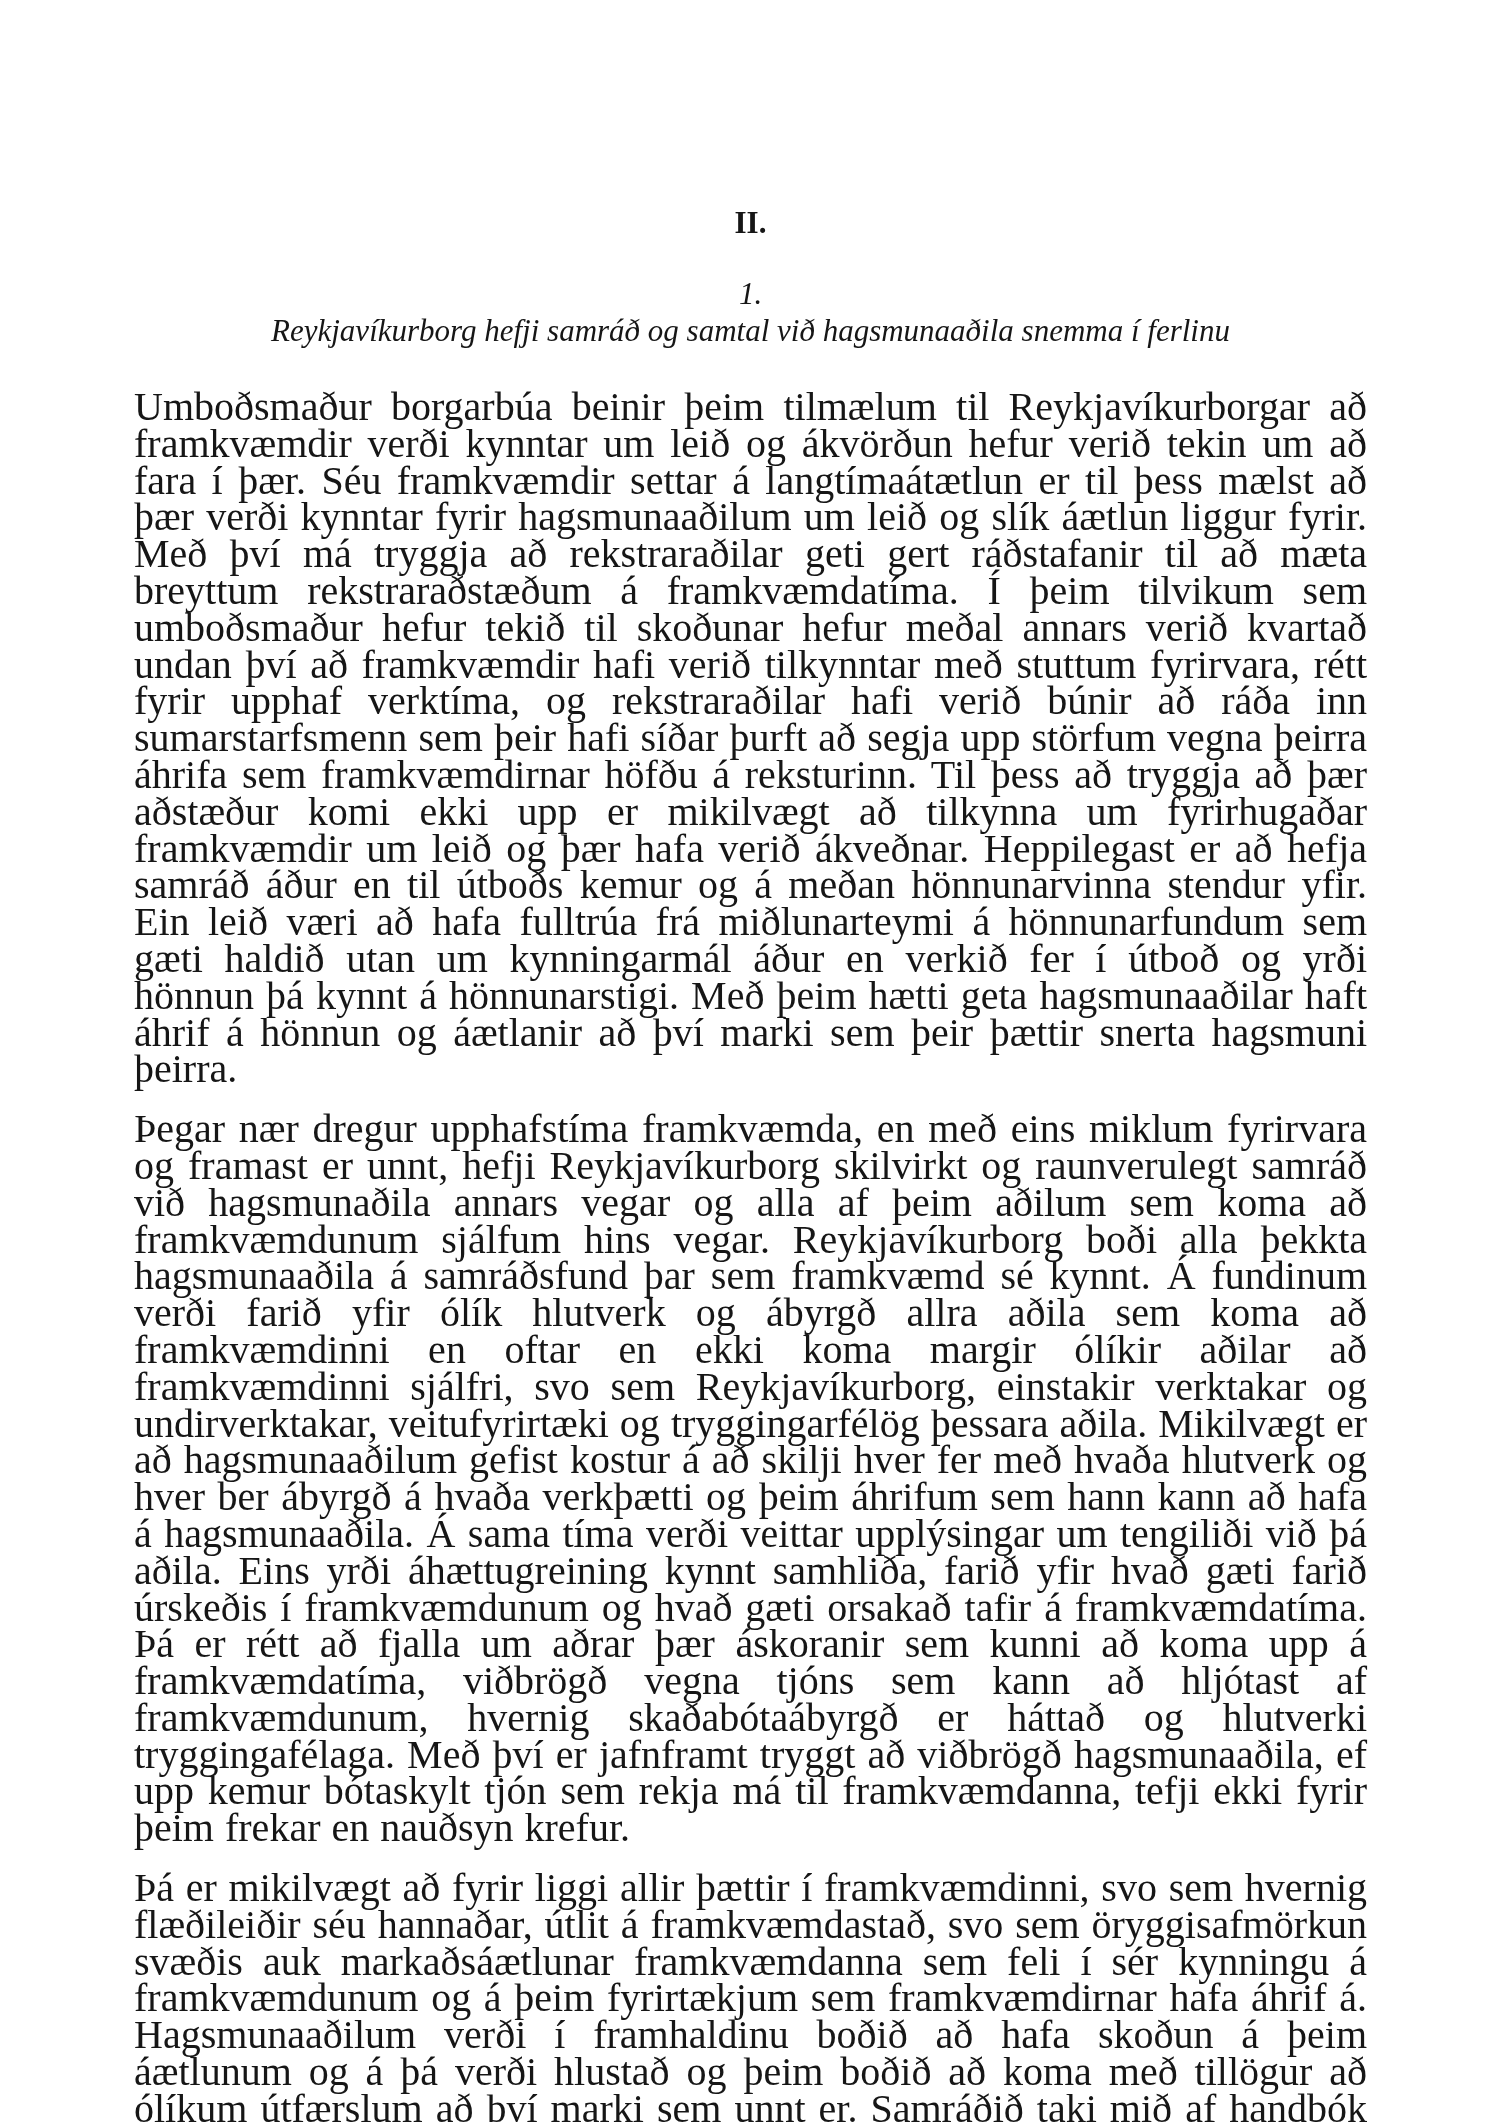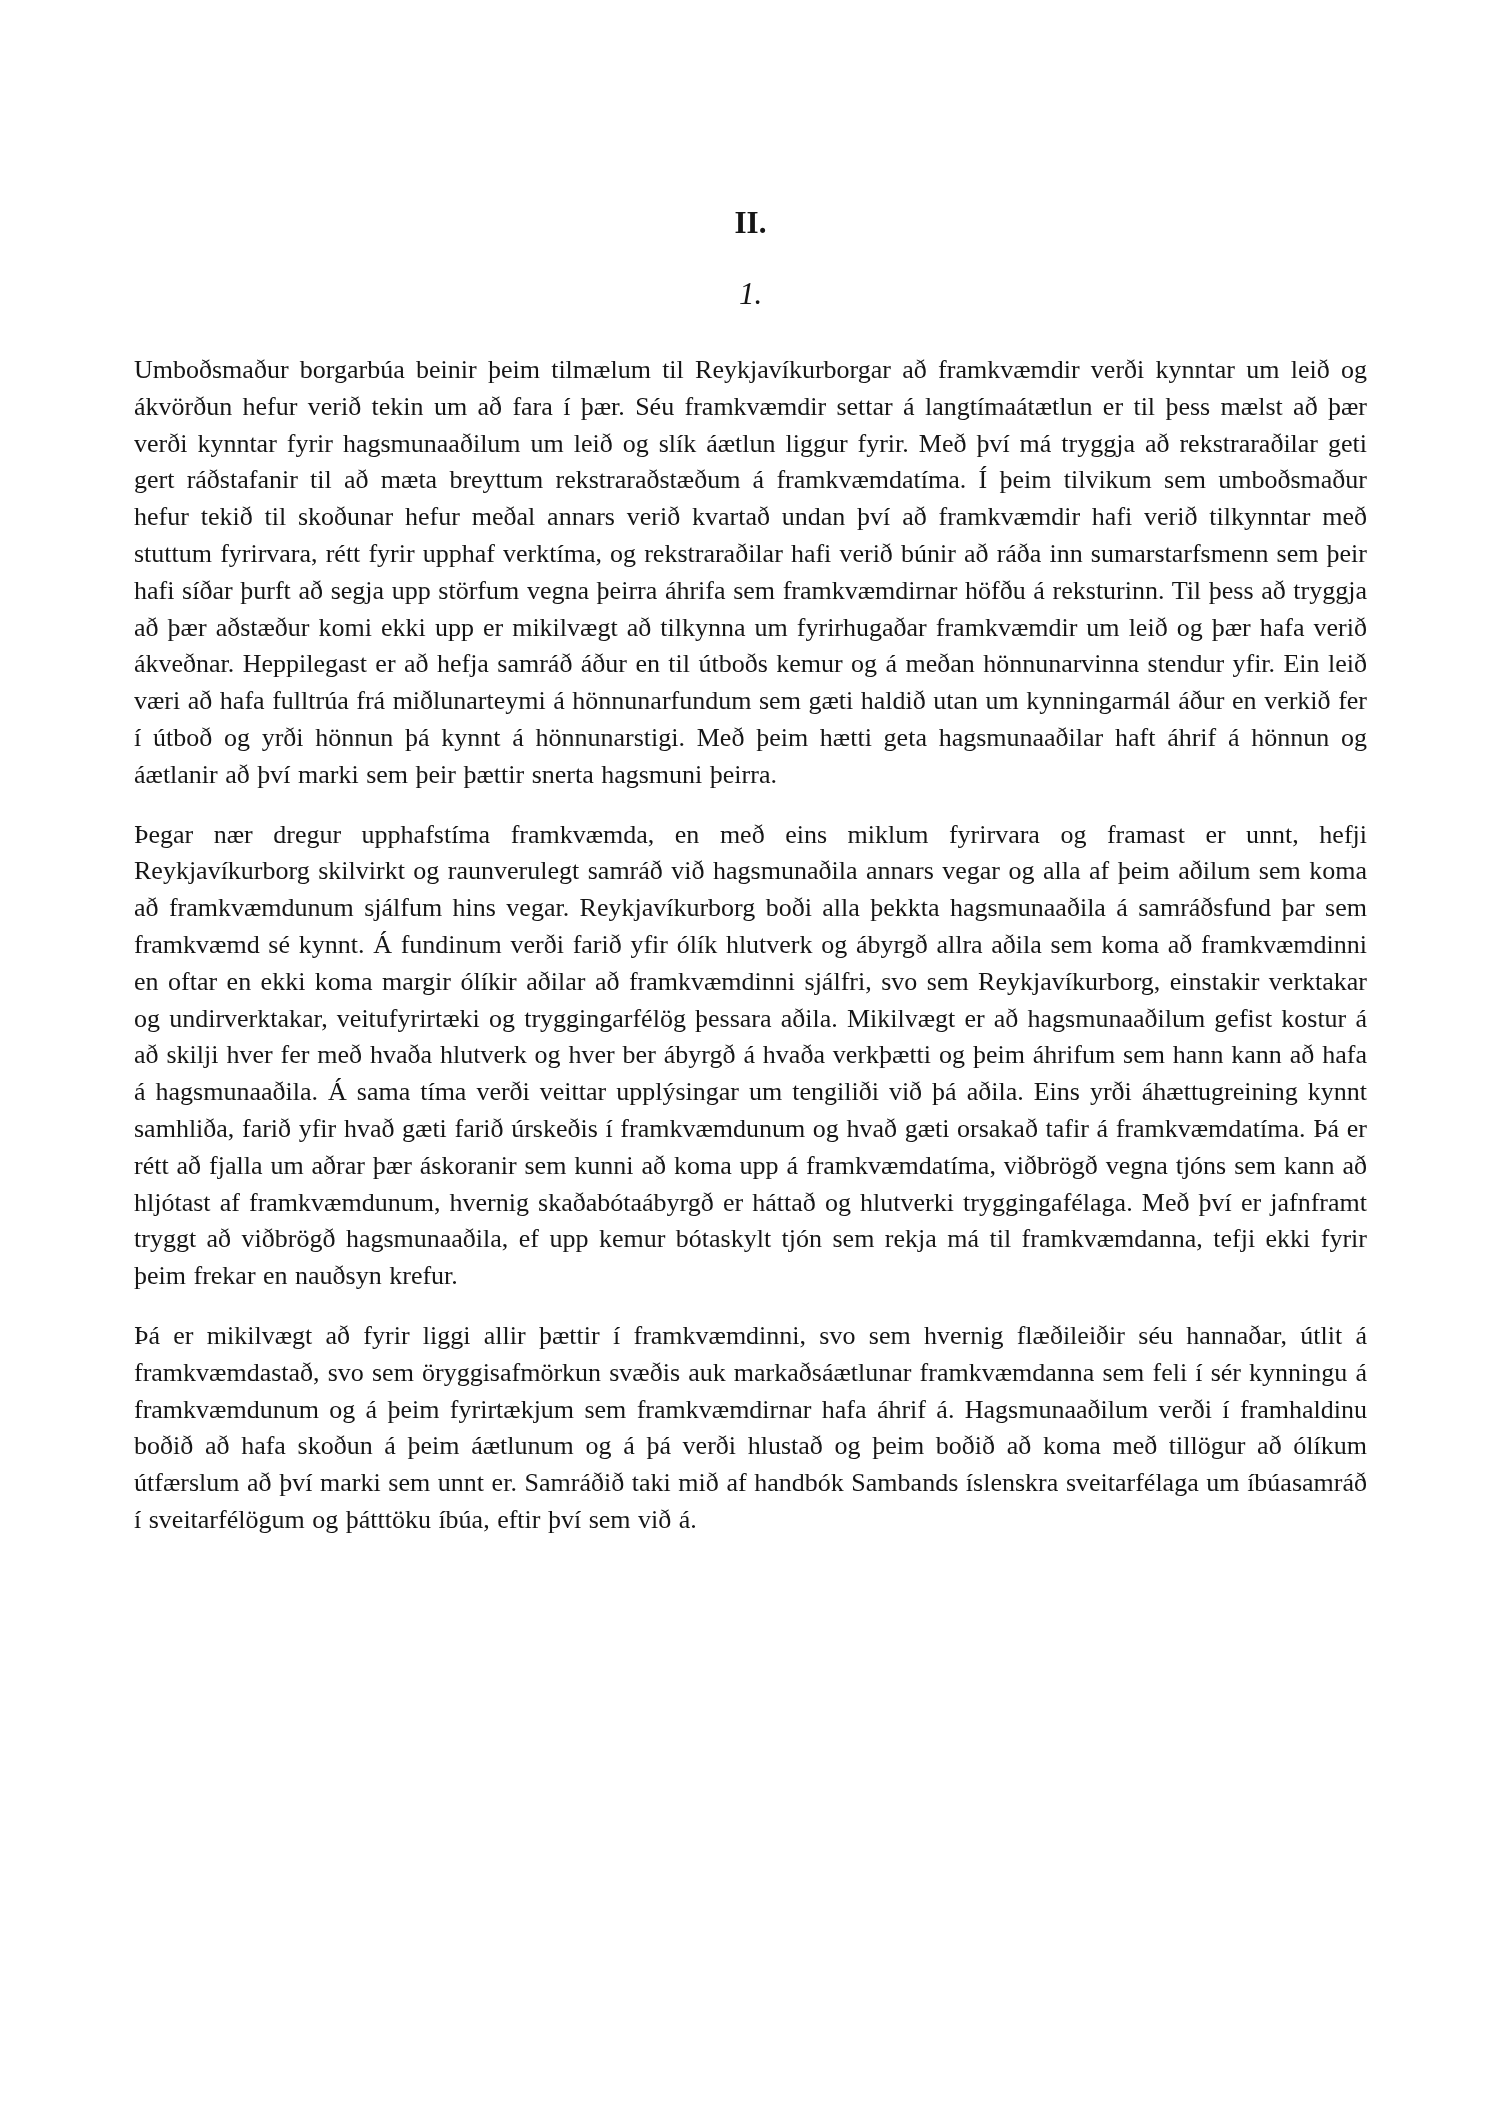--- a/index.html
+++ b/index.html
@@ -57,6 +57,7 @@
 
     <div class="rec-heading">
       <div>1.</div>
+      <div>Reykjavíkurborg hefji samráð og samtal við hagsmunaaðila snemma í ferlinu</div>
     </div>
 
     <p class="body-par">Umboðsmaður borgarbúa beinir þeim tilmælum til Reykjavíkurborgar að framkvæmdir verði kynntar um leið og ákvörðun hefur verið tekin um að fara í þær. Séu framkvæmdir settar á langtímaátætlun er til þess mælst að þær verði kynntar fyrir hagsmunaaðilum um leið og slík áætlun liggur fyrir. Með því má tryggja að rekstraraðilar geti gert ráðstafanir til að mæta breyttum rekstraraðstæðum á framkvæmdatíma. Í þeim tilvikum sem umboðsmaður hefur tekið til skoðunar hefur meðal annars verið kvartað undan því að framkvæmdir hafi verið tilkynntar með stuttum fyrirvara, rétt fyrir upphaf verktíma, og rekstraraðilar hafi verið búnir að ráða inn sumarstarfsmenn sem þeir hafi síðar þurft að segja upp störfum vegna þeirra áhrifa sem framkvæmdirnar höfðu á reksturinn. Til þess að tryggja að þær aðstæður komi ekki upp er mikilvægt að tilkynna um fyrirhugaðar framkvæmdir um leið og þær hafa verið ákveðnar. Heppilegast er að hefja samráð áður en til útboðs kemur og á meðan hönnunarvinna stendur yfir. Ein leið væri að hafa fulltrúa frá miðlunarteymi á hönnunarfundum sem gæti haldið utan um kynningarmál áður en verkið fer í útboð og yrði hönnun þá kynnt á hönnunarstigi. Með þeim hætti geta hagsmunaaðilar haft áhrif á hönnun og áætlanir að því marki sem þeir þættir snerta hagsmuni þeirra.</p>

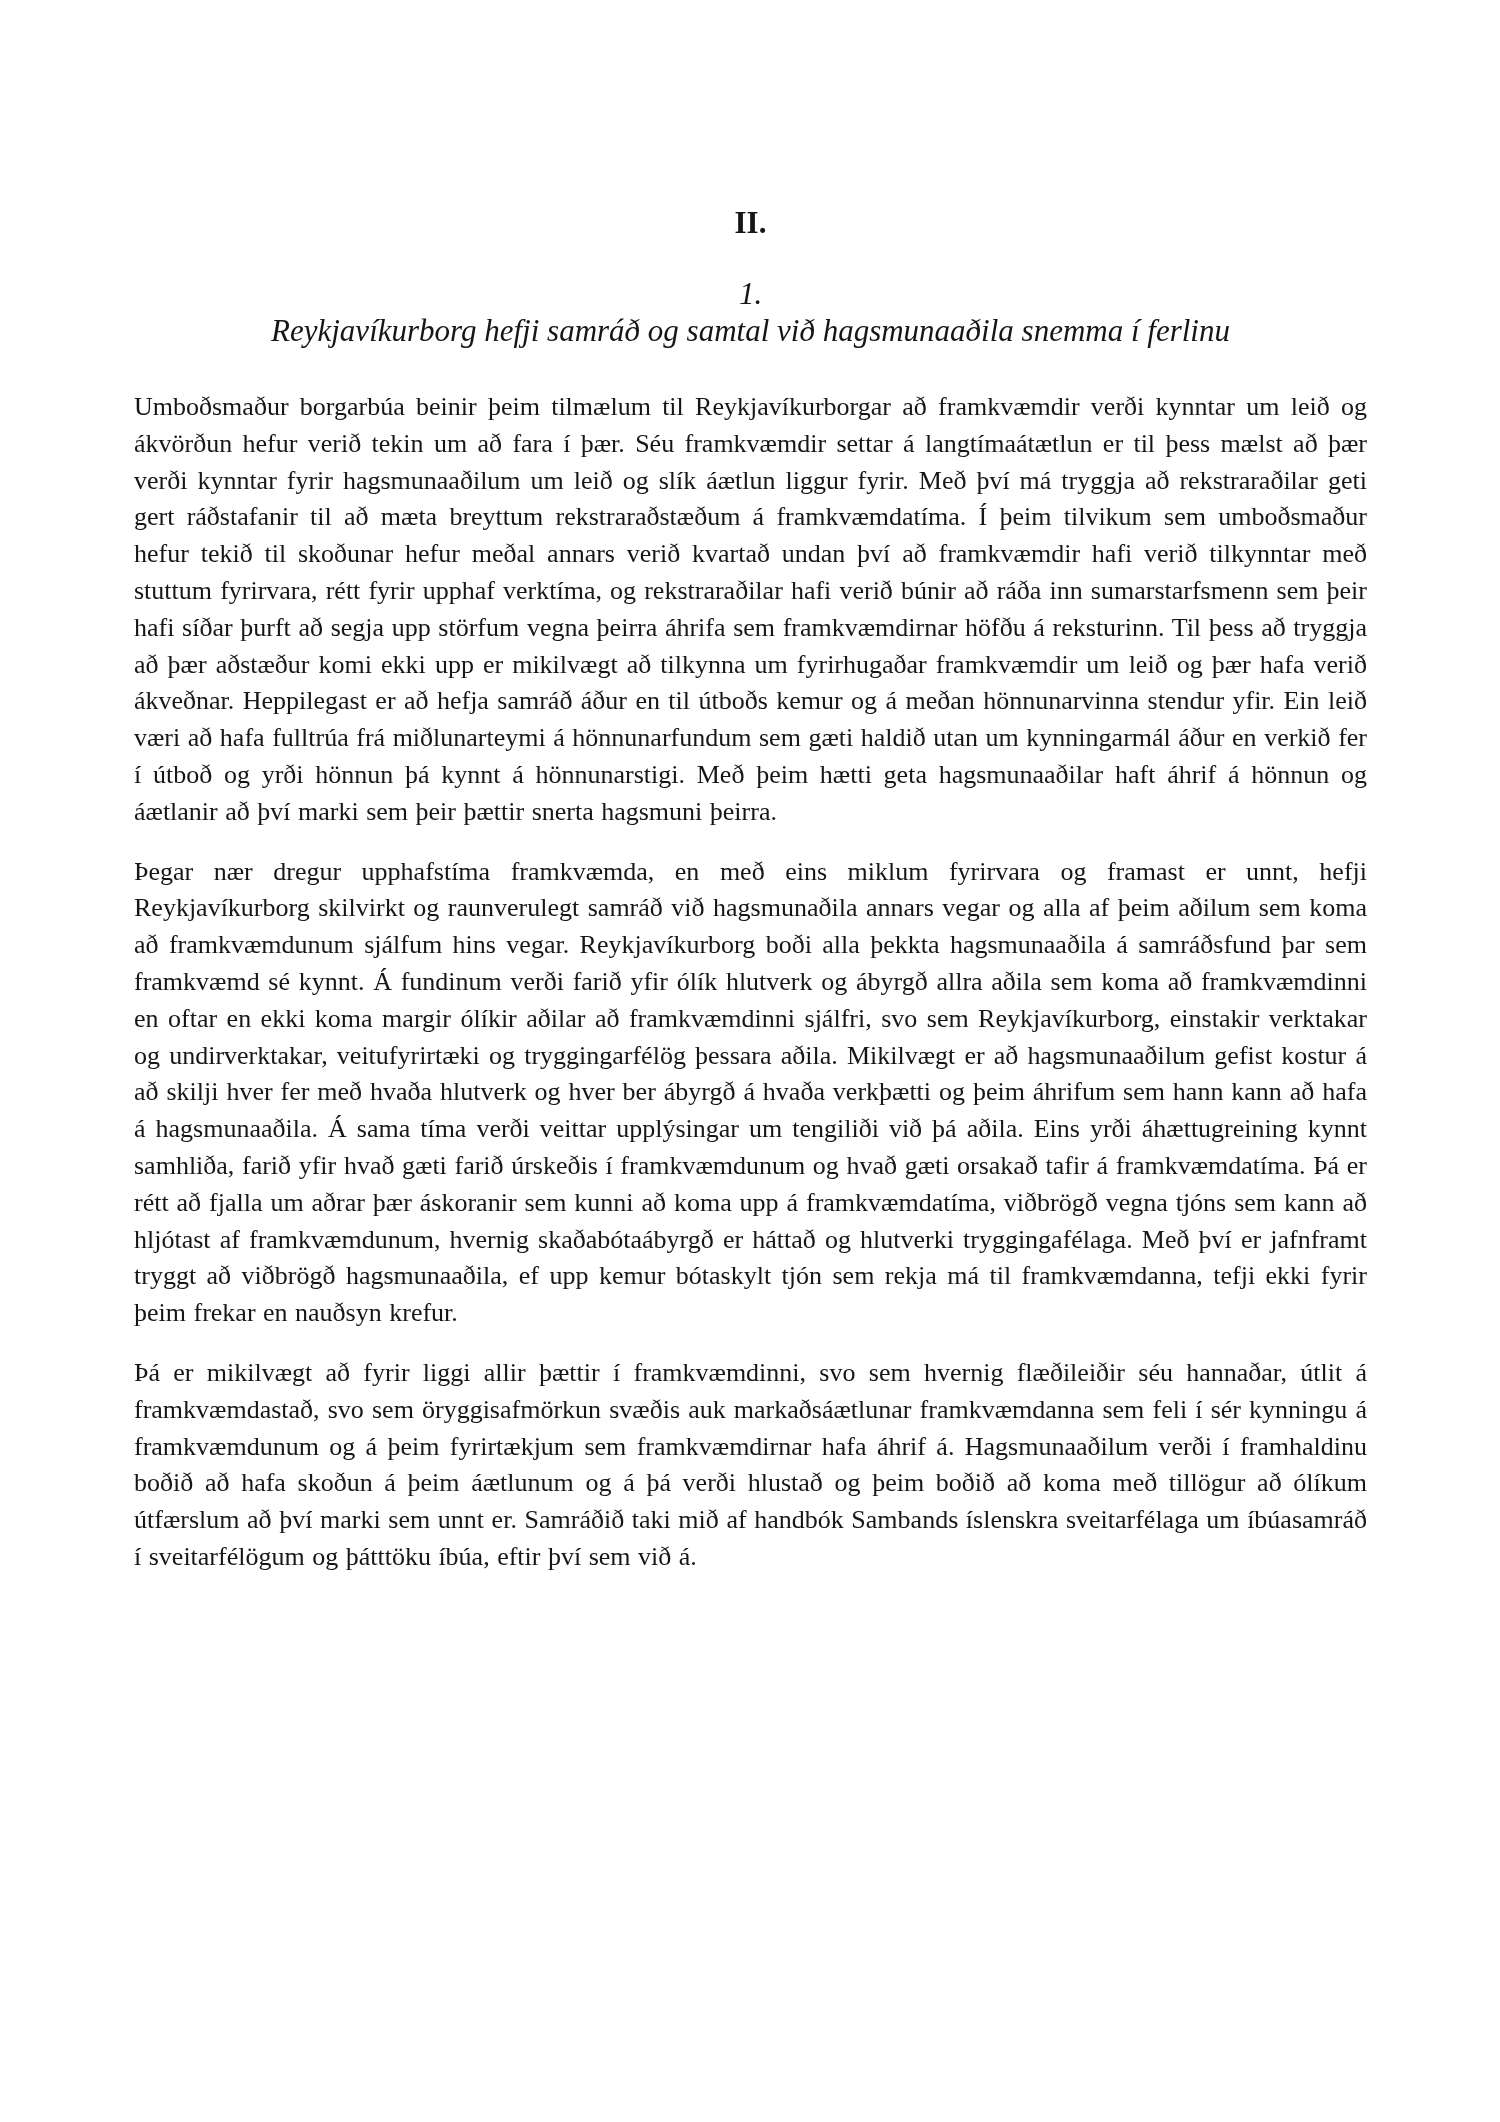--- a/index.html
+++ b/index.html
@@ -40,7 +40,7 @@
   .body-par {
     margin: 0 0 23px 0;
     text-align: justify;
-    font-size: 26px;
+    font-size: 40px;
     line-height: 36.8px;
     word-spacing: 1px;
   }

